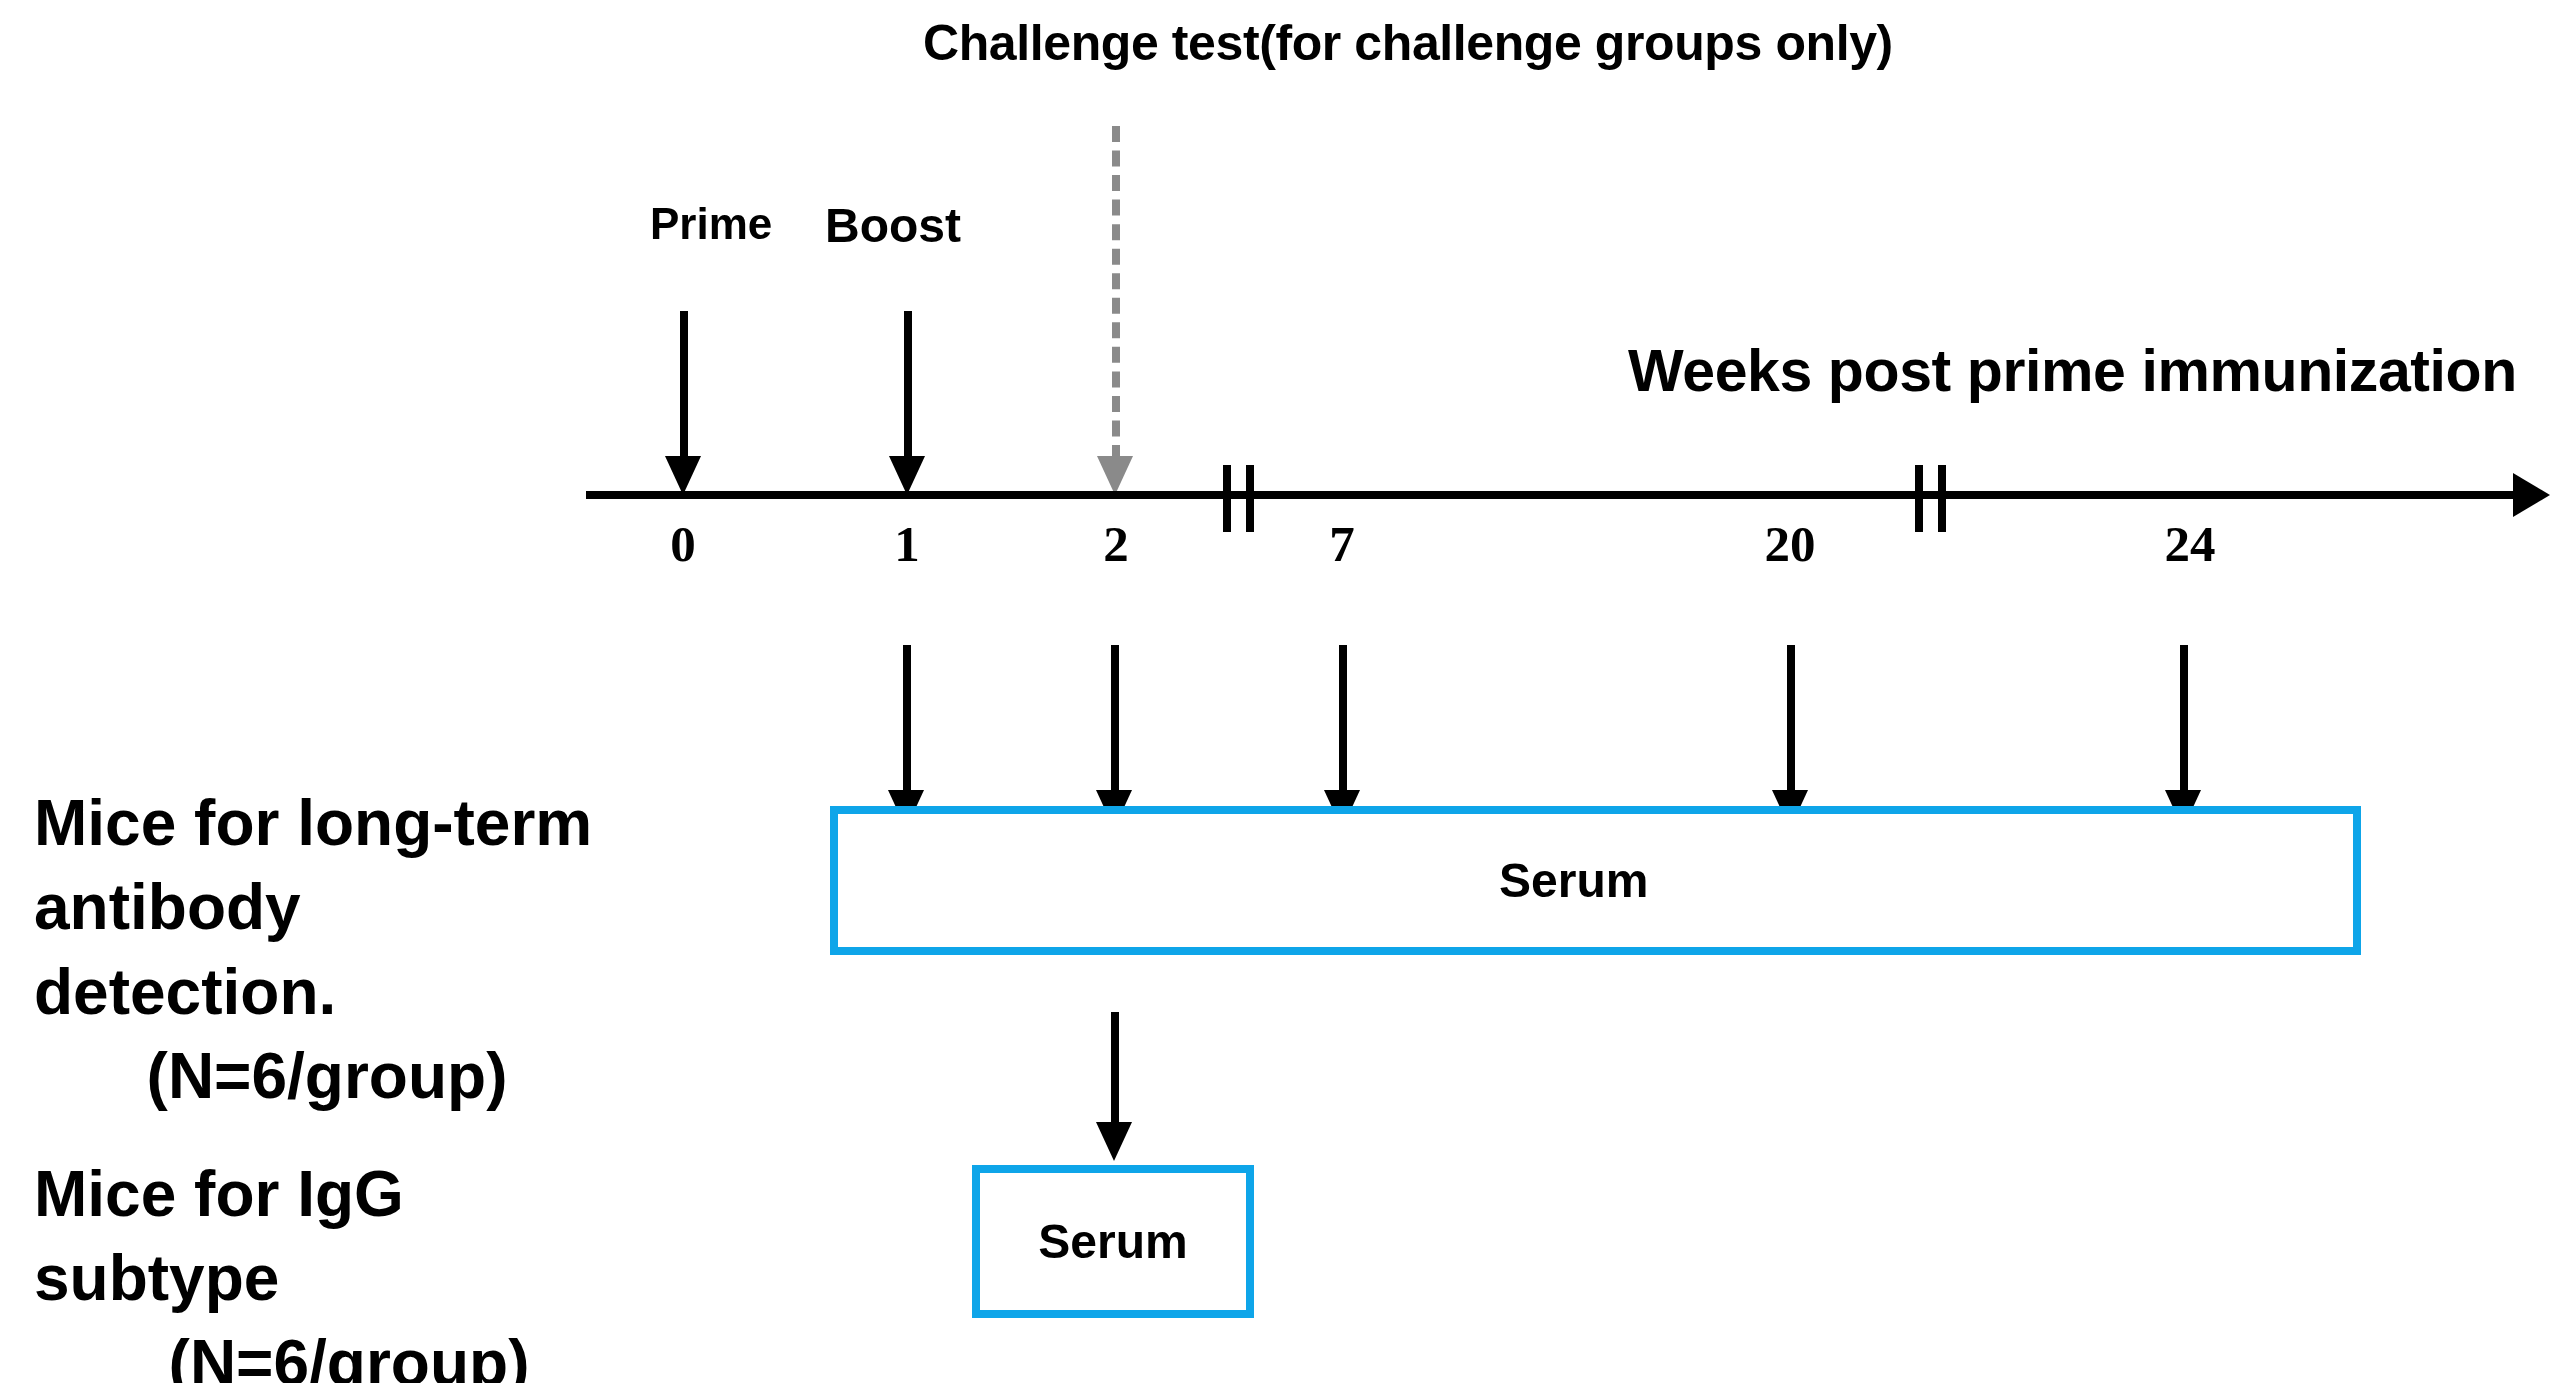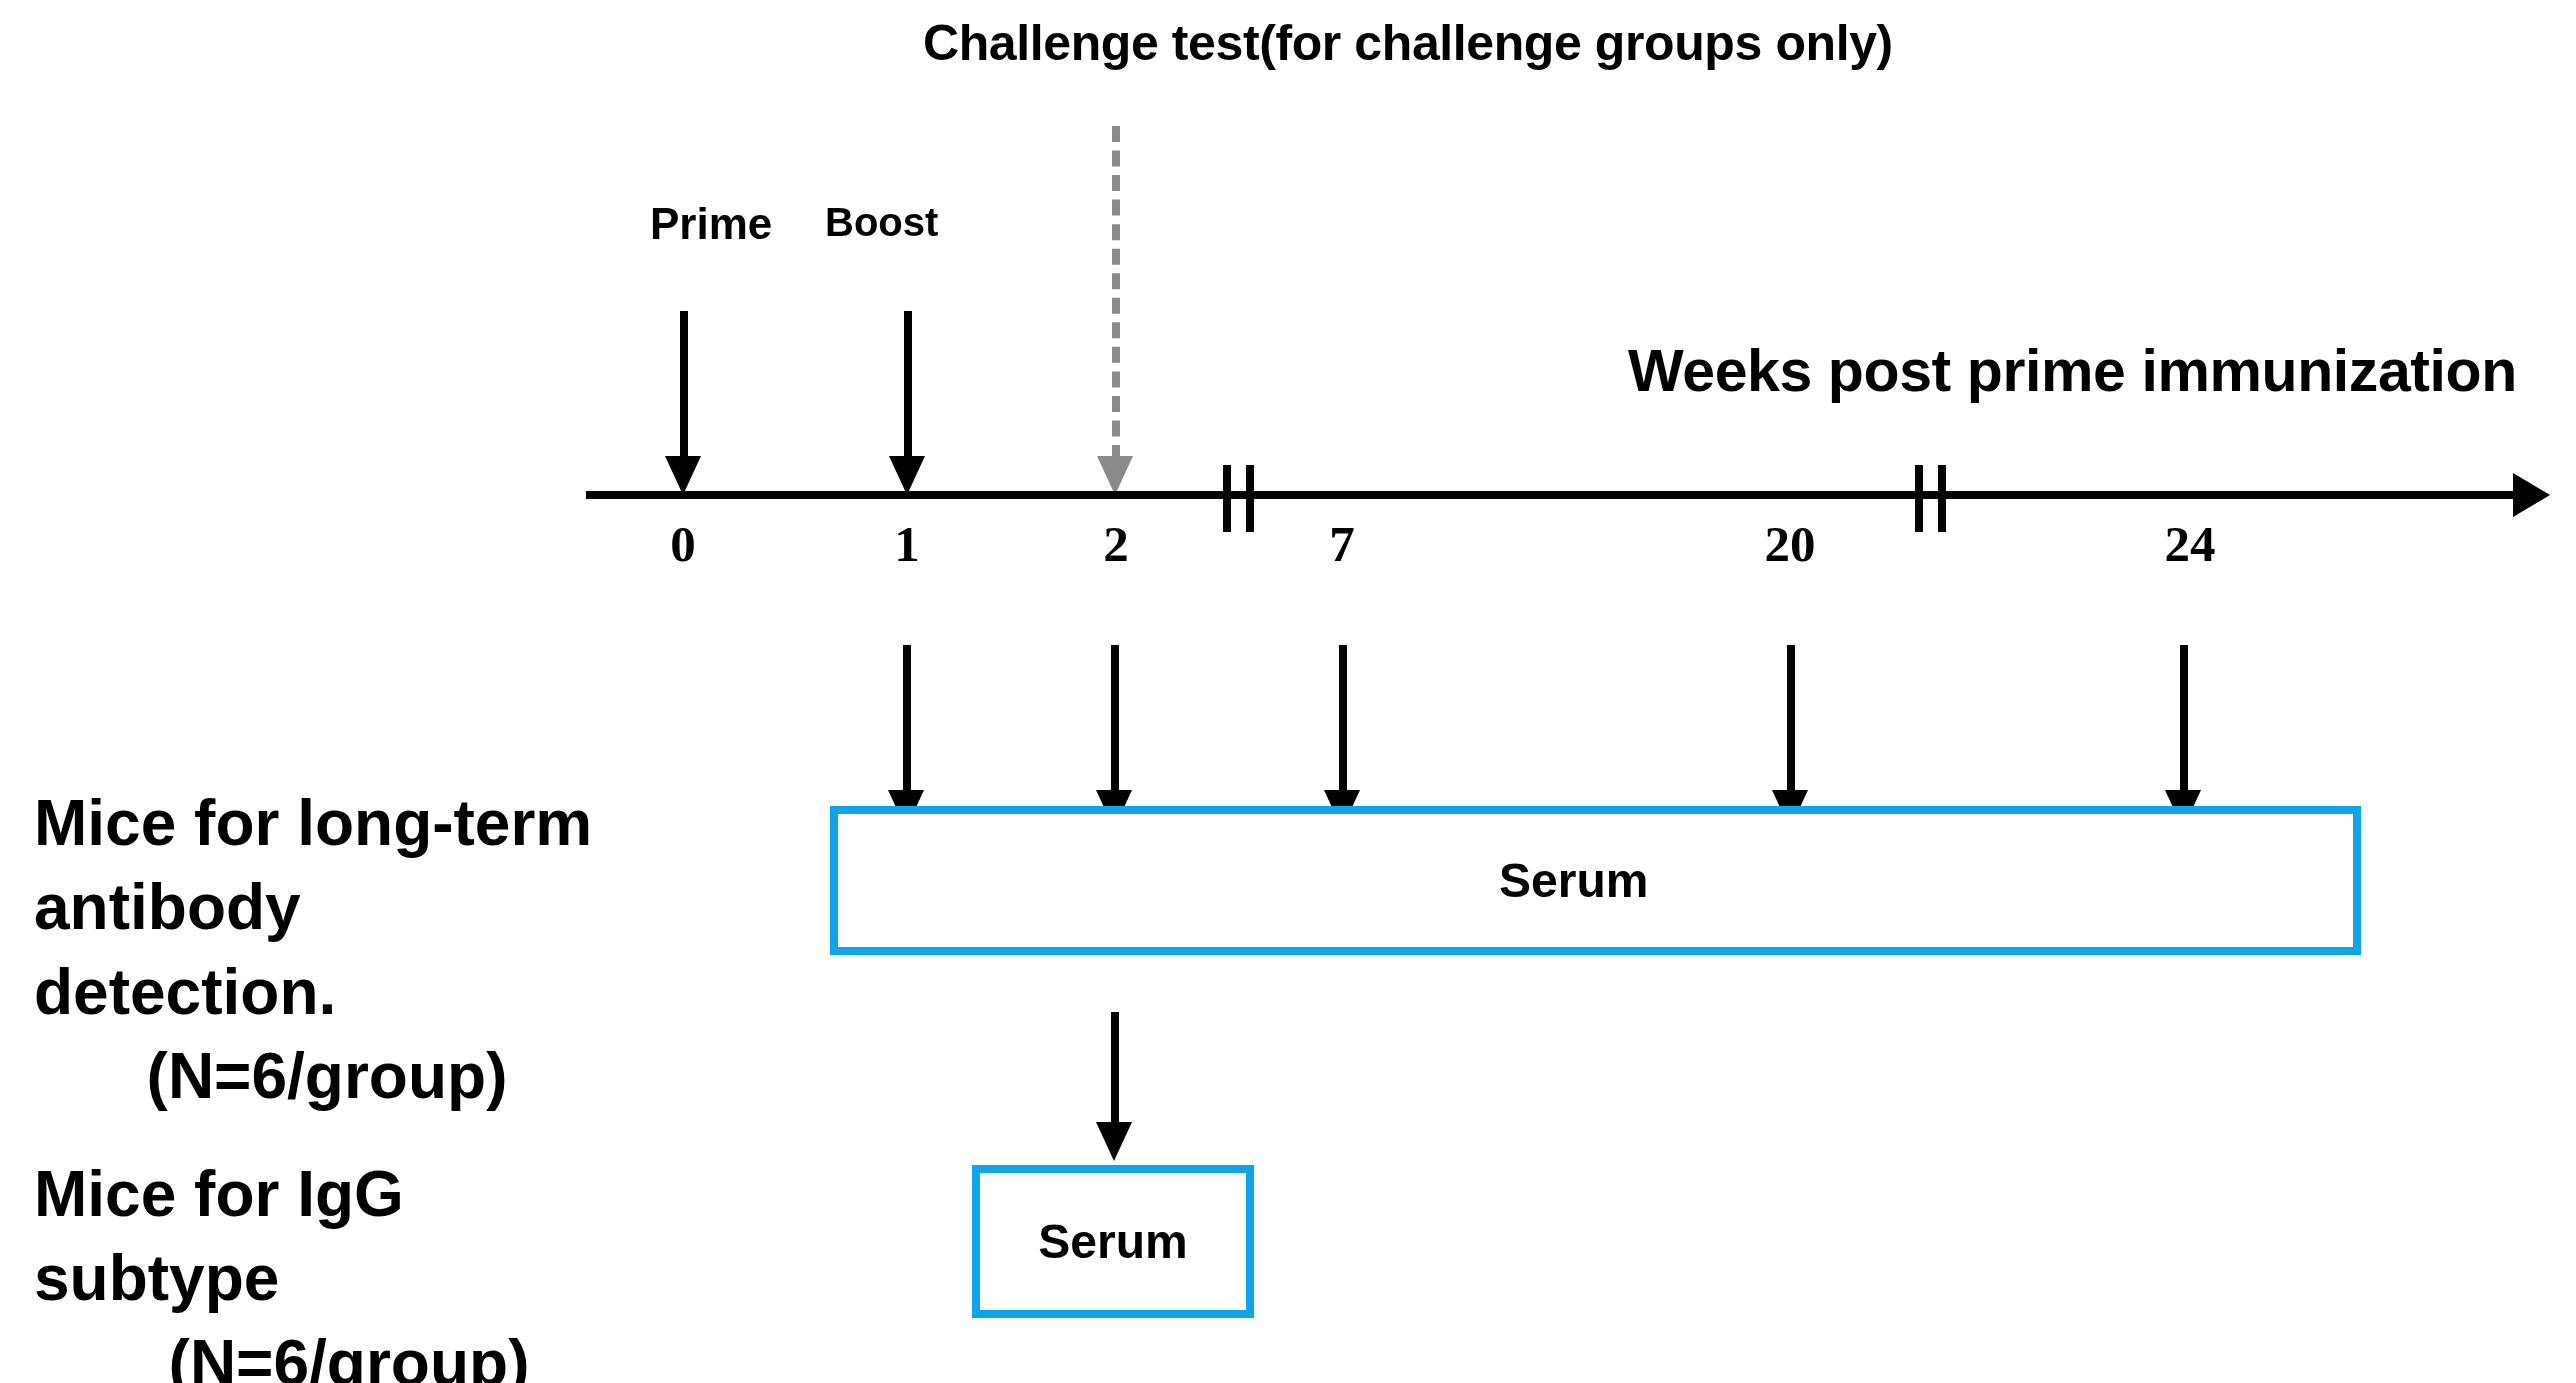--- a/index.html
+++ b/index.html
@@ -39,7 +39,7 @@
   #boost-label {
     left: 825px;
     top: 202px;
-    font-size: 40px;
+    font-size: 48px;
   }
   #weeks-label {
     left: 1628px;

